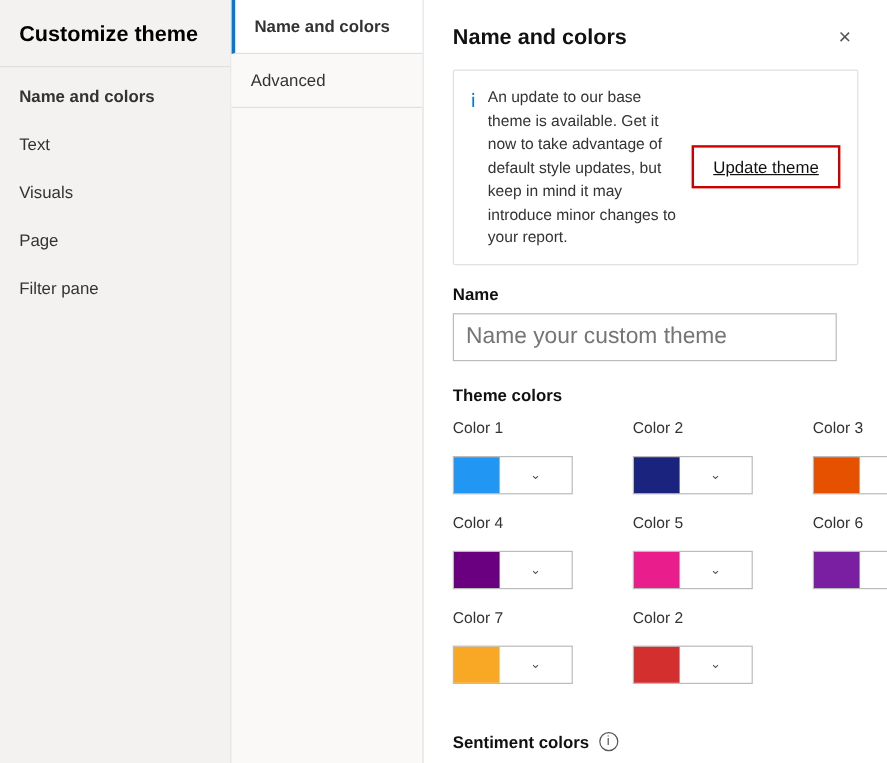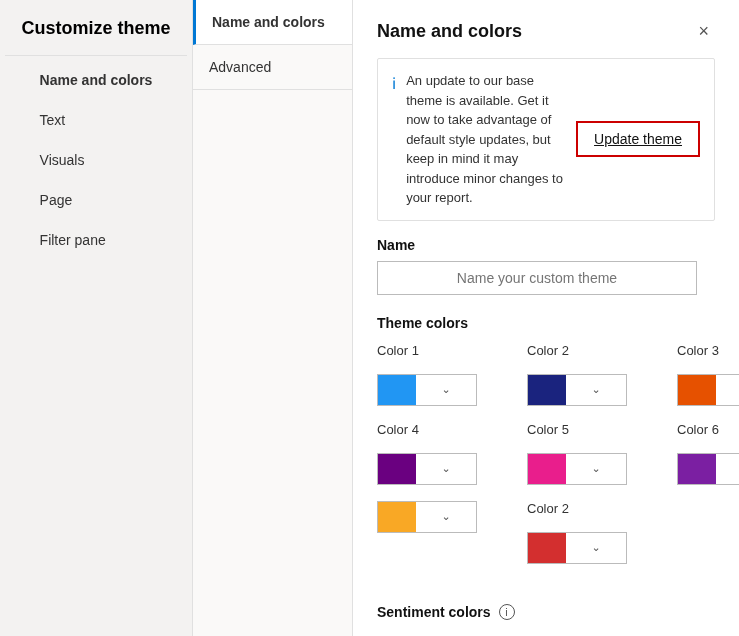--- a/index.html
+++ b/index.html
@@ -21,7 +21,6 @@
       display: flex;
       flex-direction: column;
       flex-shrink: 0;
-      align-items: center;
     }
 
     .sidebar-header {

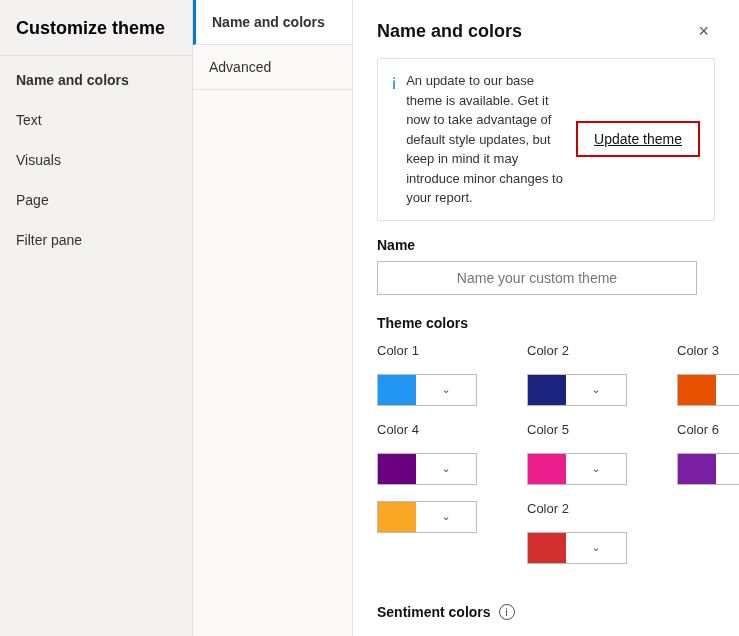--- a/index.html
+++ b/index.html
@@ -160,11 +160,10 @@
       max-width: 320px;
       padding: 8px 10px;
       border: 1px solid #bbb;
-      font-size: 14px;
+      font-size: 19px;
       color: #999;
       outline: none;
       margin-bottom: 20px;
-      text-align: center;
     }
 
     

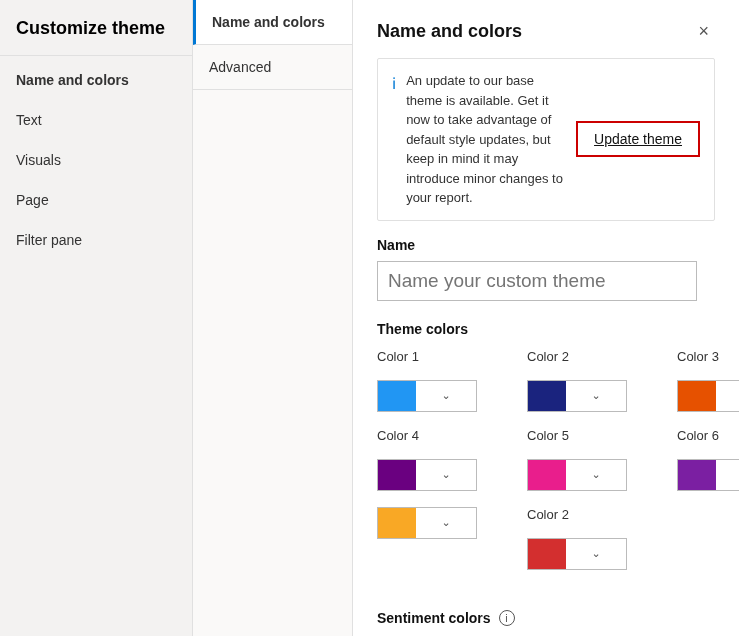--- a/index.html
+++ b/index.html
@@ -370,6 +370,7 @@
       </div>
 
       <div class="color-item">
+        <span class="color-label">Color 7</span>
         <div class="color-dropdown">
           <div class="color-swatch" style="background:#f9a825;"></div>
           <div class="color-chevron">⌄</div>

